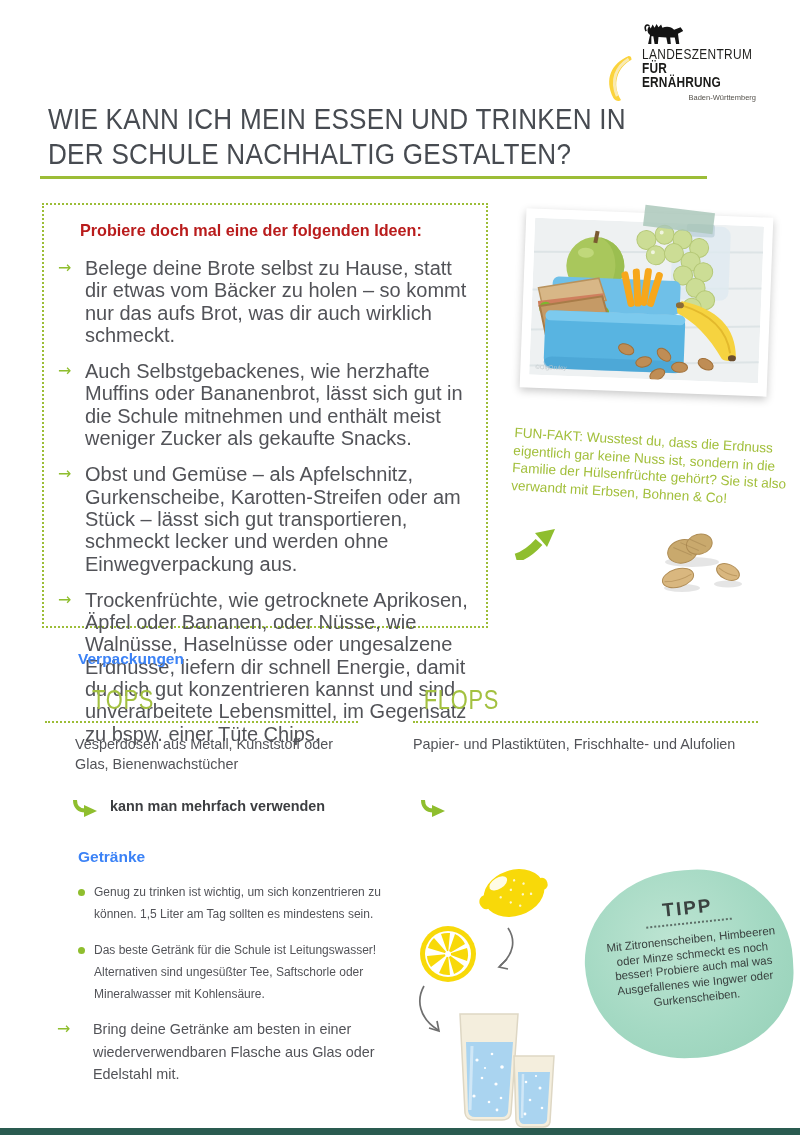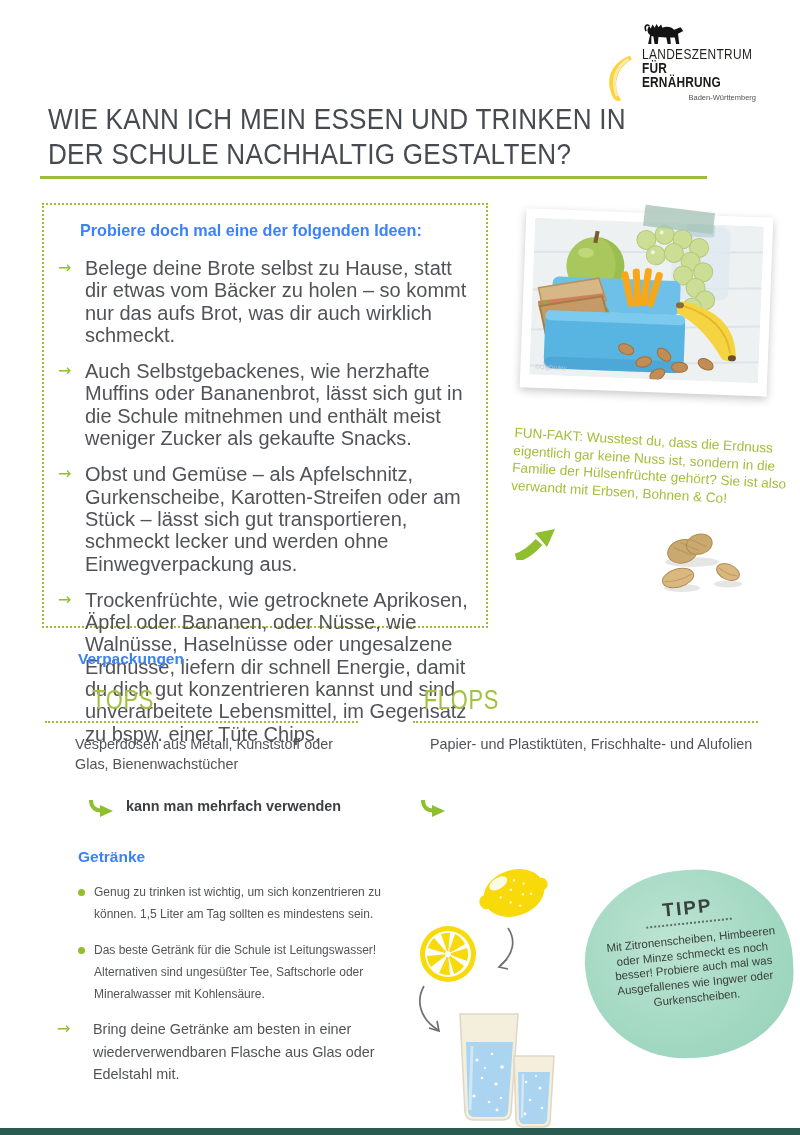--- a/index.html
+++ b/index.html
@@ -22,7 +22,7 @@
 
   
   .ideas-box{left:42px;top:203px;width:446px;height:425px;border:2px dotted #9cbd37;box-sizing:border-box;}
-  .ideas-heading{position:absolute;left:36px;top:16px;font-size:16.2px;font-weight:bold;color:#3b82f6;}
+  .ideas-heading{position:absolute;left:36px;top:16px;font-size:16.2px;font-weight:bold;color:#b91c1c;}
   .ideas-list{position:absolute;left:14px;top:52px;right:14px;}
   .idea-item{display:flex;margin-bottom:14px;}
   .idea-arrow{width:27px;flex:0 0 27px;color:#8fbe2e;font-size:16px;line-height:22.3px;font-family:"DejaVu Sans",sans-serif;}

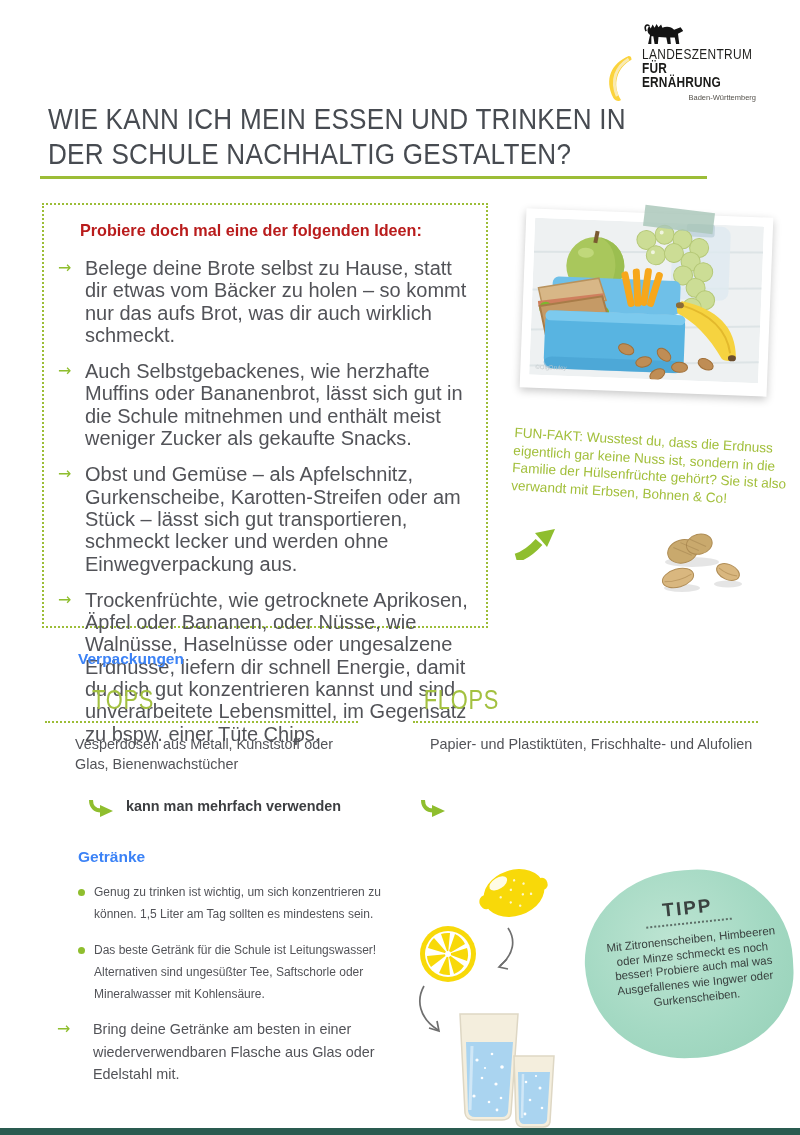--- a/index.html
+++ b/index.html
@@ -54,7 +54,7 @@
   .flops-rule{left:413px;top:721px;width:345px;}
   .col-text{font-size:14.4px;line-height:20px;color:#525358;}
   .tops-text{left:75px;top:734px;width:290px;}
-  .flops-text{left:430px;top:734px;width:350px;}
+  .flops-text{left:413px;top:734px;width:350px;}
   .conclusion{display:flex;}
   .conc-arrow{flex:0 0 26px;margin-right:12px;padding-top:2px;}
   .conc-text{font-weight:bold;font-size:14.4px;line-height:19.5px;color:#3c3e41;}

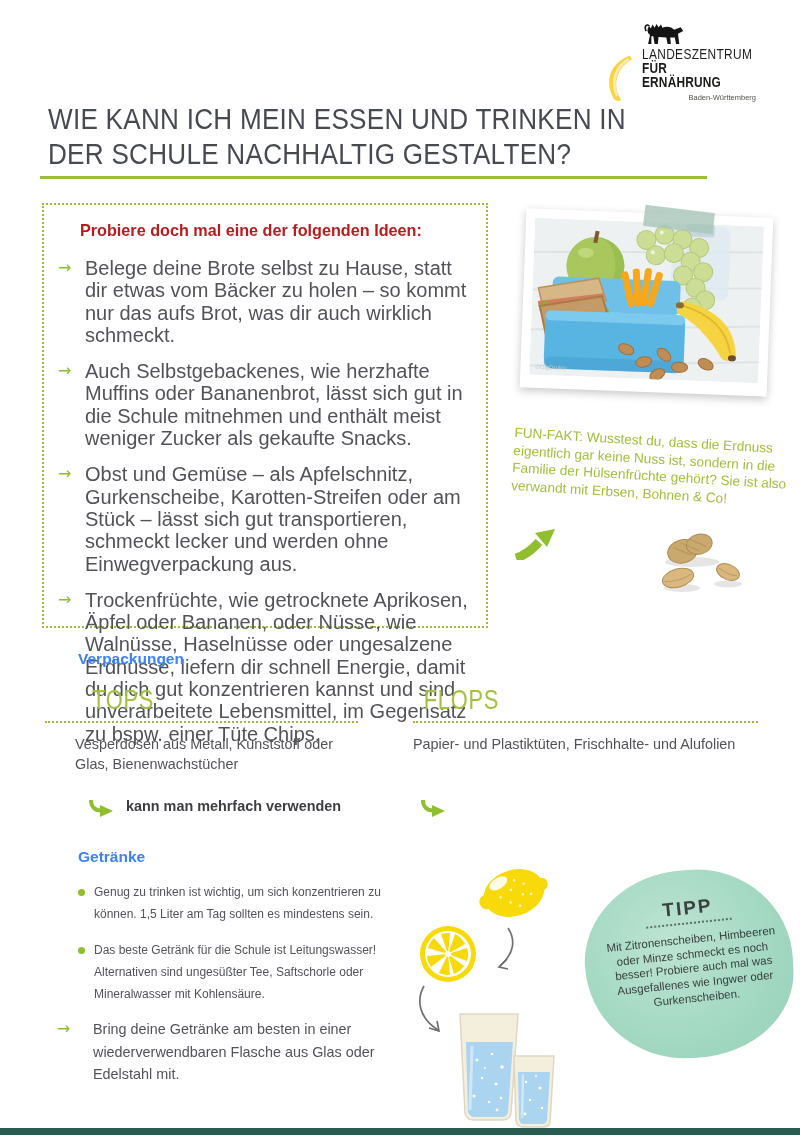--- a/index.html
+++ b/index.html
@@ -58,7 +58,7 @@
   .conclusion{display:flex;}
   .conc-arrow{flex:0 0 26px;margin-right:12px;padding-top:2px;}
   .conc-text{font-weight:bold;font-size:14.4px;line-height:19.5px;color:#3c3e41;}
-  .tops-conc{left:88px;top:797px;width:290px;}
+  .tops-conc{left:72px;top:797px;width:290px;}
   .flops-conc{left:420px;top:797px;width:345px;}
 
   

